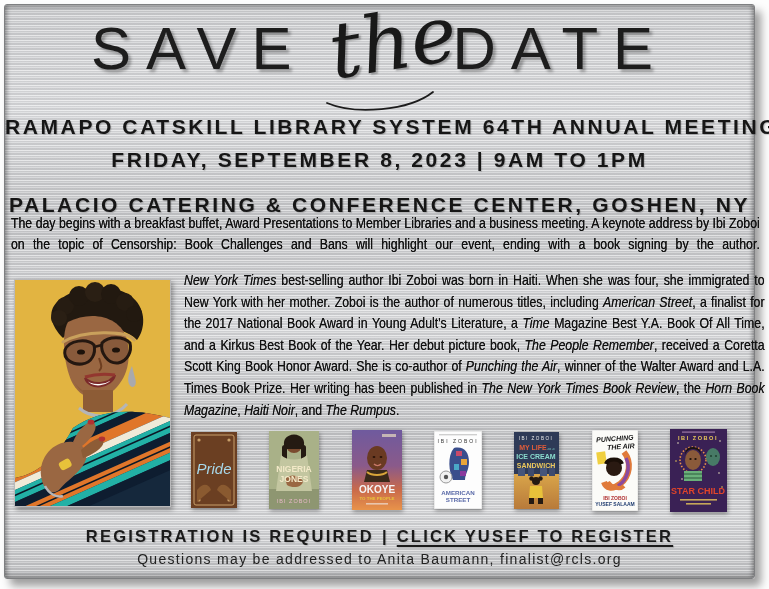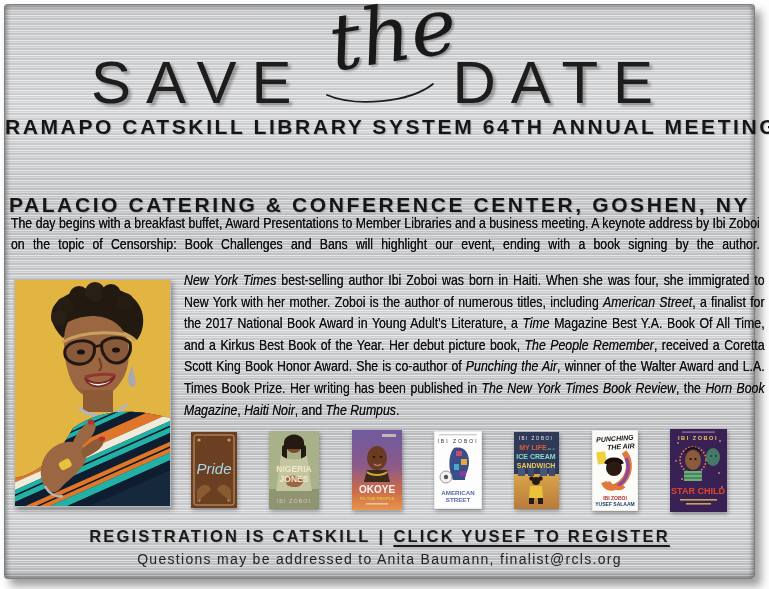--- a/index.html
+++ b/index.html
@@ -26,7 +26,7 @@
 
   
   .title-row { position:absolute; left:0; right:0; top:6px; height:102px;
-    display:flex; justify-content:center; align-items:flex-end; }
+    display:flex; justify-content:center; align-items:flex-start; }
   .big-word { font-size:60px; font-weight:400; letter-spacing:15px; color:#1d1d1d;
     text-shadow:3px 3px 3px rgba(0,0,0,0.30); line-height:1; padding-top:8px; }
   .script-wrap { position:relative; width:118px; height:110px; margin:0 14px; }

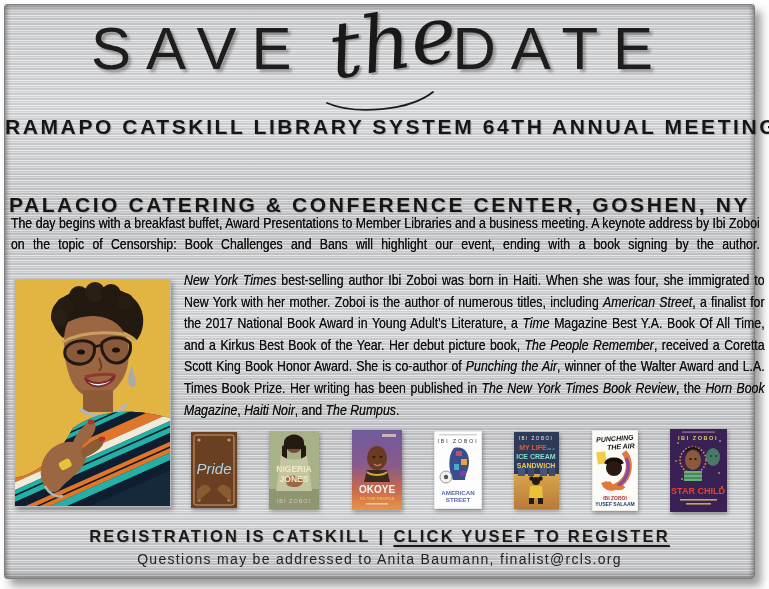--- a/index.html
+++ b/index.html
@@ -98,6 +98,7 @@
     </div>
 
     <div class="h-line h1">RAMAPO CATSKILL LIBRARY SYSTEM 64TH ANNUAL MEETING</div>
+    <div class="h-line h2">FRIDAY, SEPTEMBER 8, 2023 | 9AM TO 1PM</div>
     <div class="h-line h3">PALACIO CATERING &amp; CONFERENCE CENTER, GOSHEN, NY</div>
 
     <div class="intro">The day begins with a breakfast buffet, Award Presentations to Member Libraries and a business meeting. A keynote address by Ibi Zoboi on the topic of Censorship: Book Challenges and Bans will highlight our event, ending with a book signing by the author.</div>

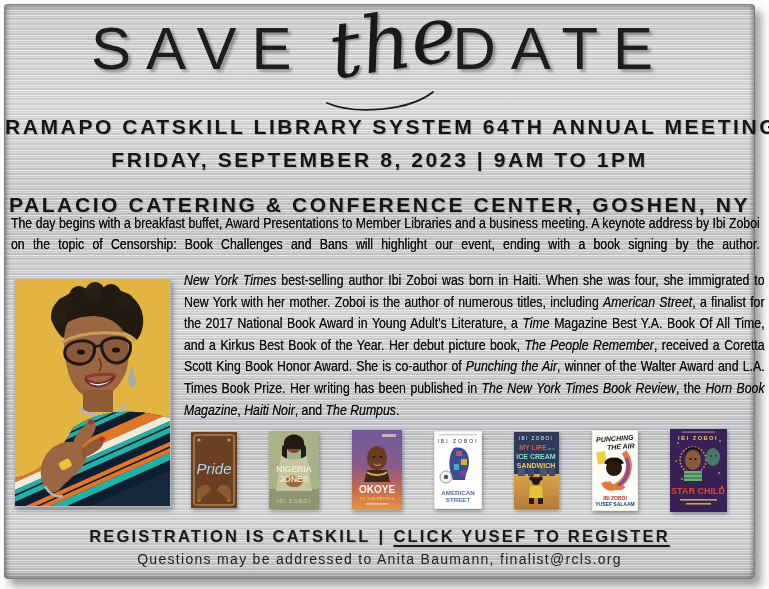--- a/index.html
+++ b/index.html
@@ -307,7 +307,7 @@
     </div>
 
     <div class="registration">
-      <span>REGISTRATION IS CATSKILL</span><span class="reg-sep">|</span><a href="#">CLICK YUSEF TO REGISTER</a>
+      <span>REGISTRATION IS REQUIRED</span><span class="reg-sep">|</span><a href="#">CLICK YUSEF TO REGISTER</a>
     </div>
     <div class="questions">Questions may be addressed to Anita Baumann, finalist@rcls.org</div>
 

